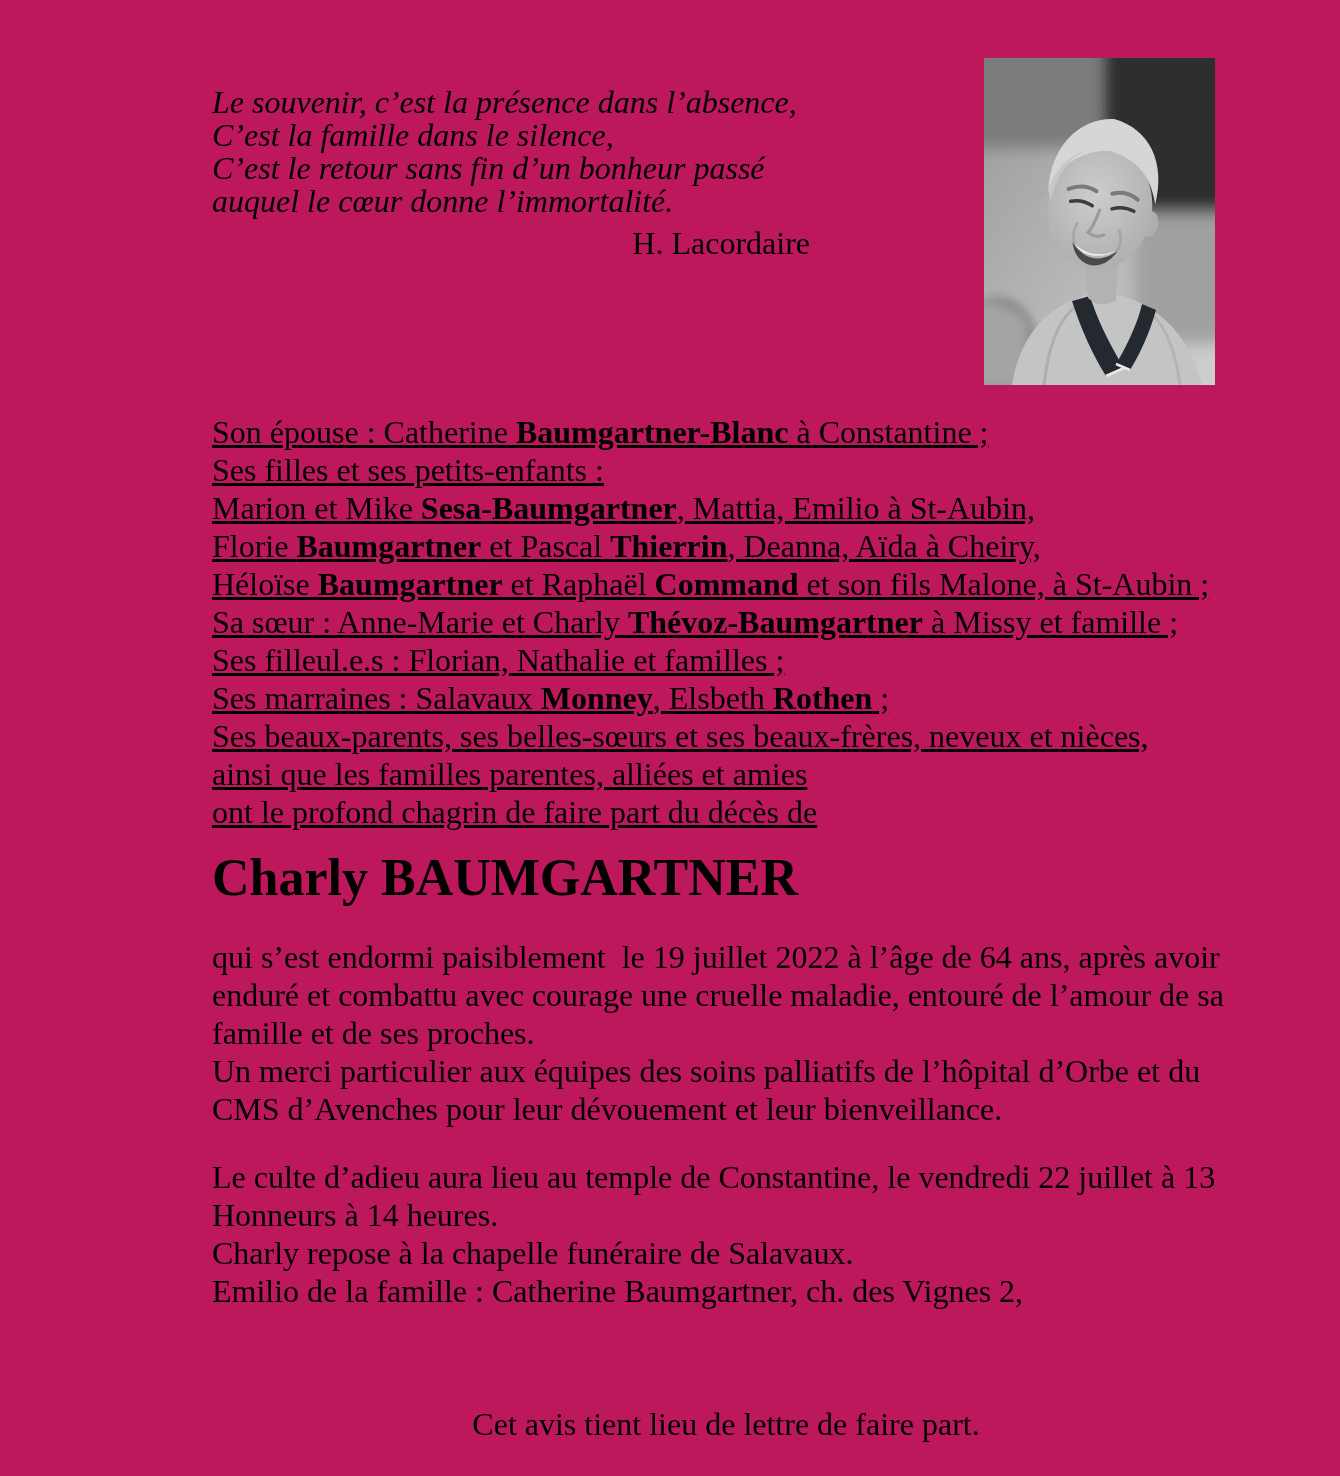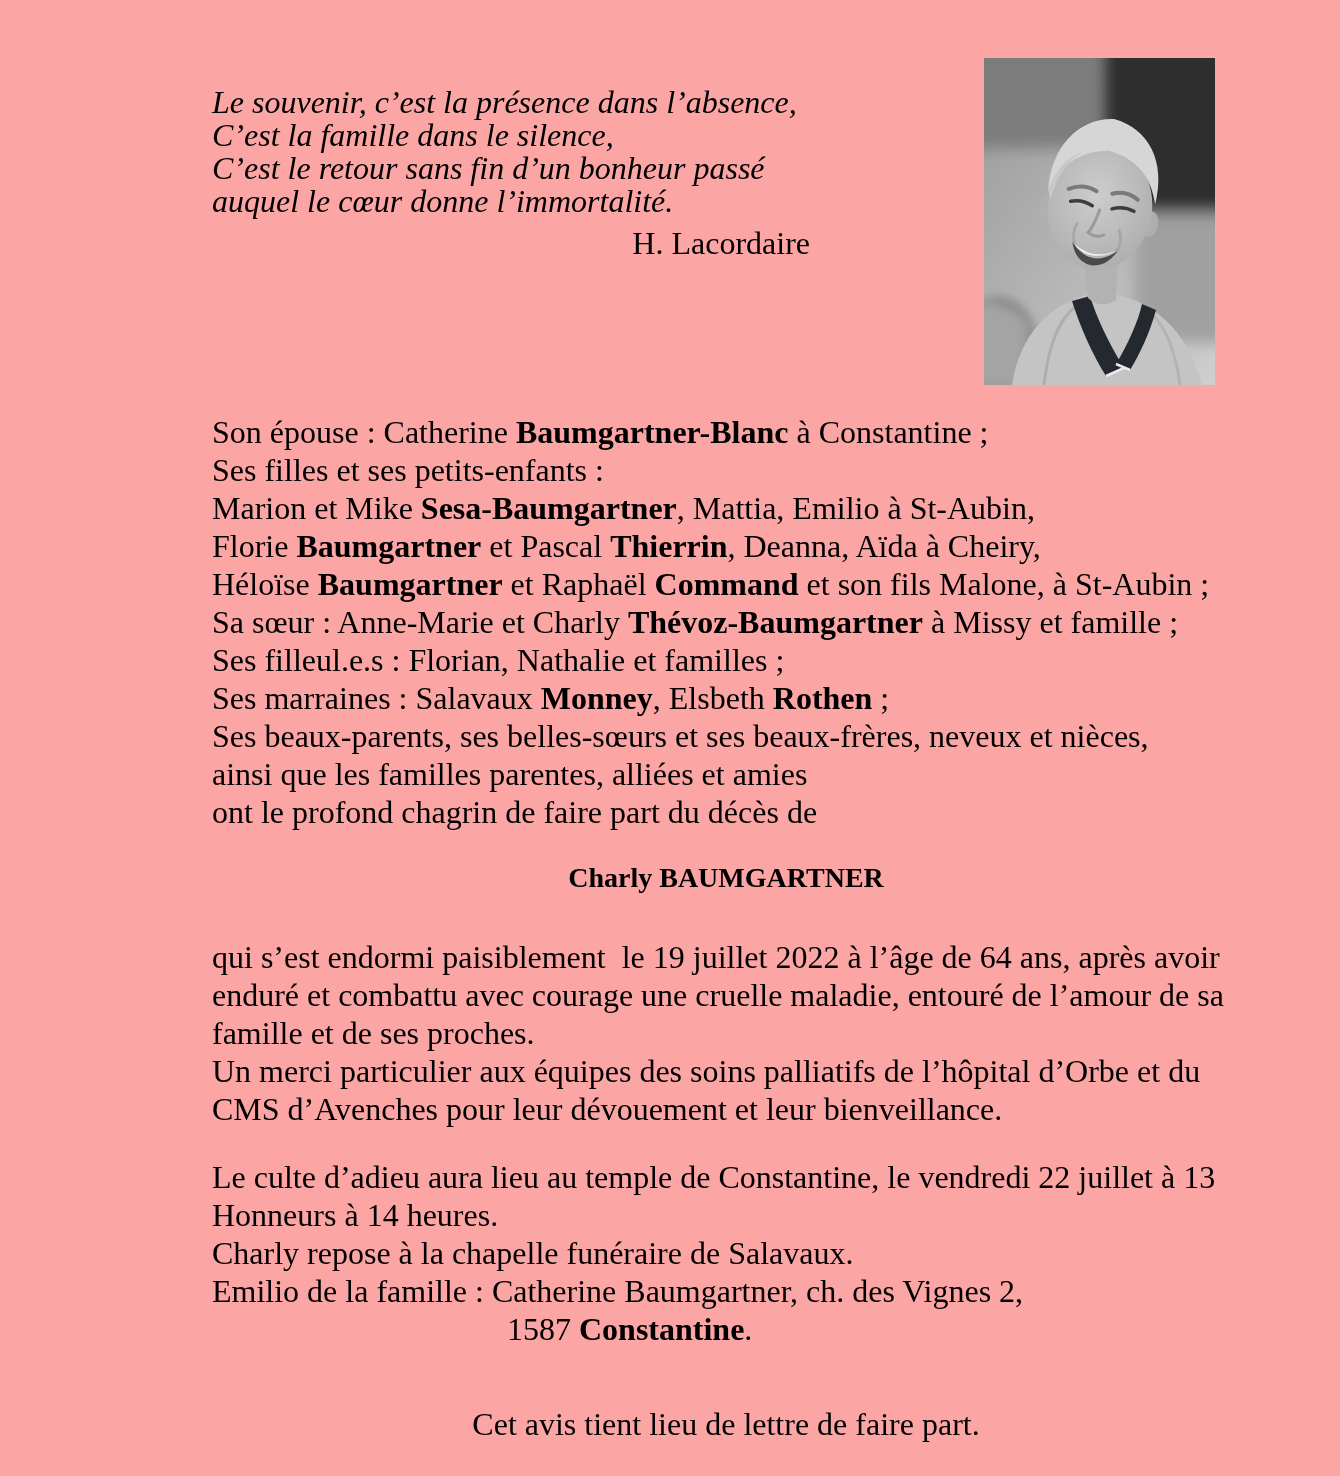--- a/index.html
+++ b/index.html
@@ -7,7 +7,7 @@
     position: relative;
     width: 1340px;
     height: 1476px;
-    background: #fca5a5;
+    background: #be185d;
     color: #000000;
     font-family: "Liberation Serif", "DejaVu Serif", serif;
     font-size: 32px;

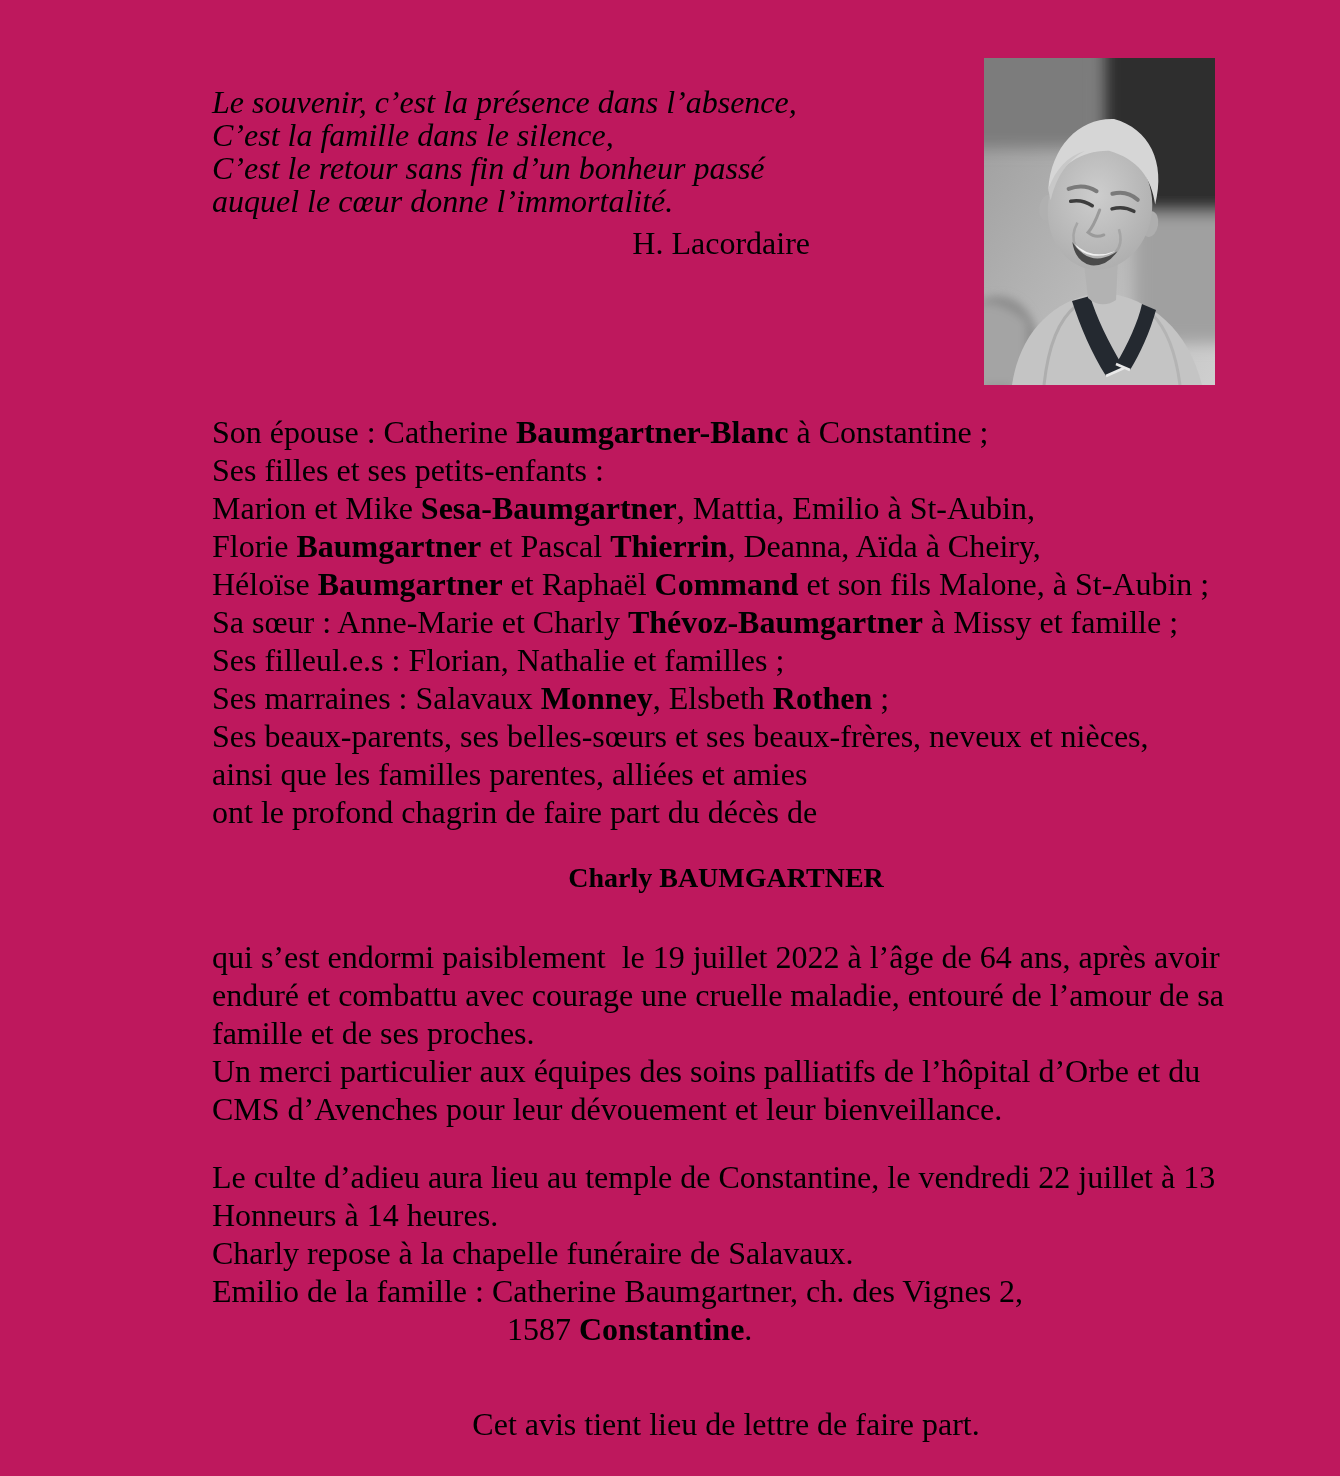--- a/index.html
+++ b/index.html
@@ -46,6 +46,7 @@
     top: 413px;
     width: 1028px;
     line-height: 38px;
+    text-decoration: underline;
   }
 
   .name-title {

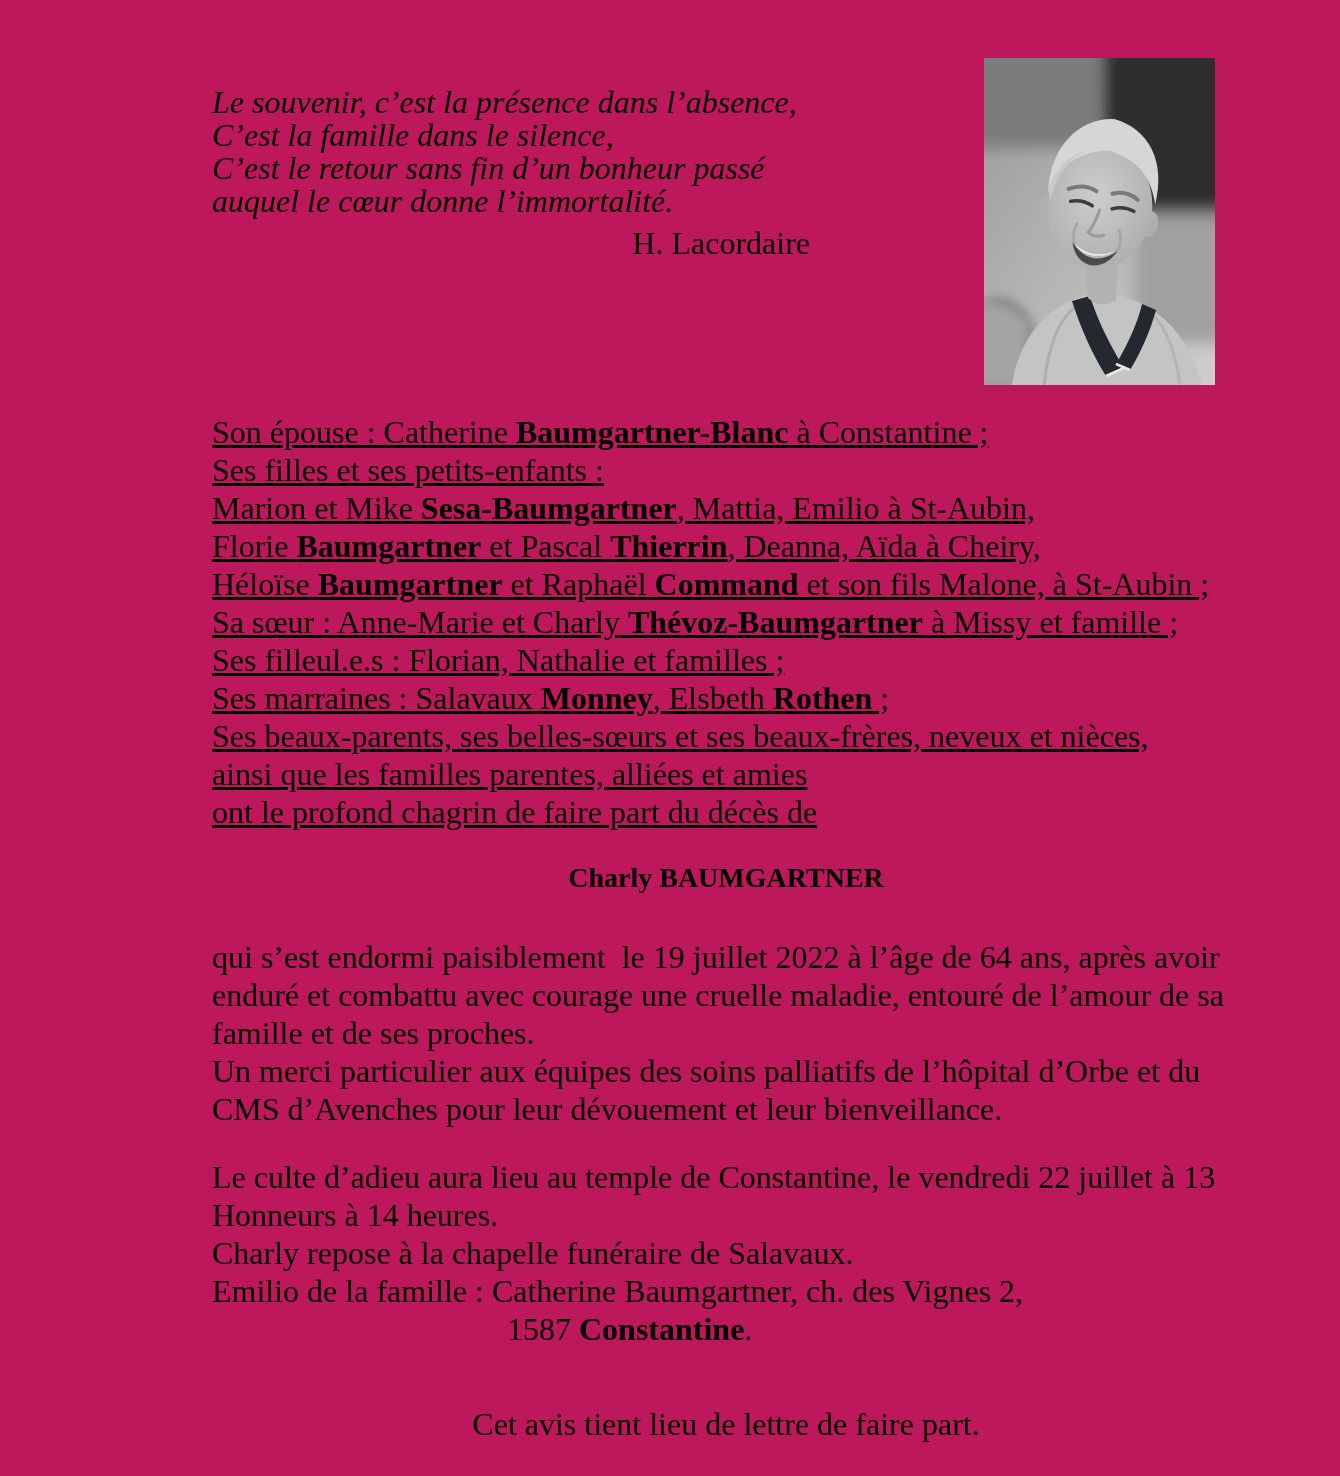--- a/index.html
+++ b/index.html
@@ -54,9 +54,9 @@
     left: 212px;
     top: 854px;
     width: 1028px;
-    text-align: center;
+    text-align: left;
     font-weight: bold;
-    font-size: 28px;
+    font-size: 52px;
     line-height: 48px;
   }
 

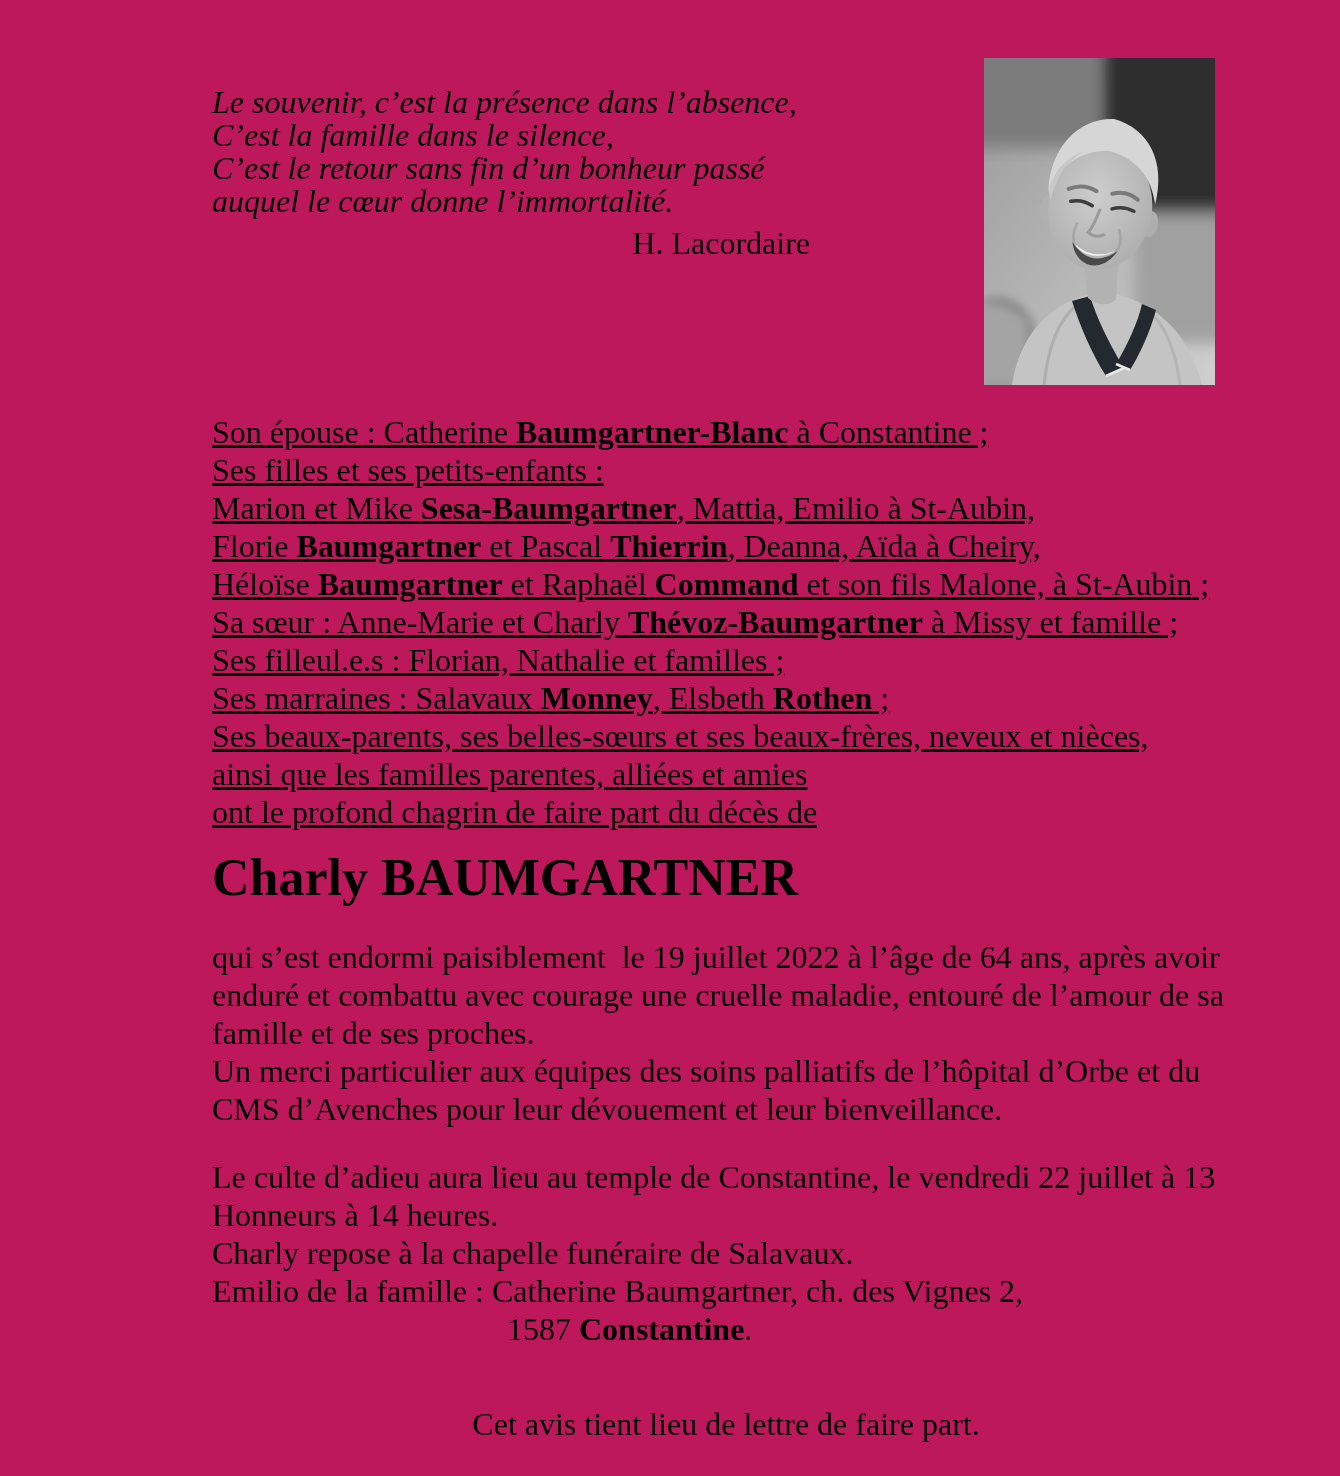--- a/index.html
+++ b/index.html
@@ -190,9 +190,6 @@
         <div class="line">Charly repose à la chapelle funéraire de Salavaux.</div>
         <div class="line">Emilio de la famille : Catherine Baumgartner, ch. des Vignes 2,</div>
       </div>
-    <div class="address-wrap">
-        <div class="line"><span>1587 </span><span class="b">Constantine</span><span>.</span></div>
-      </div>
   </div>
 
   <div class="closing">Cet avis tient lieu de lettre de faire part.</div>

